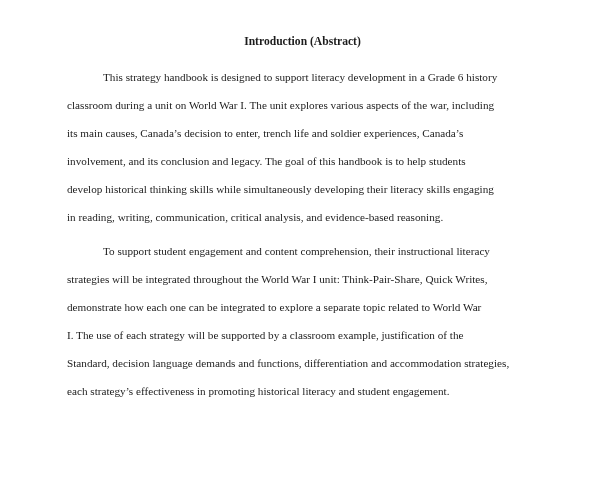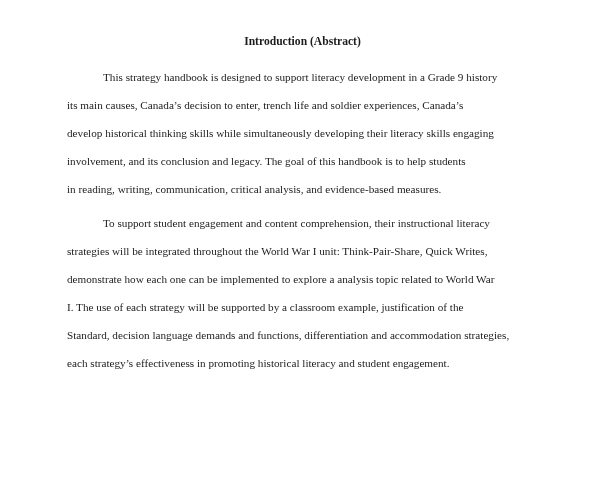--- a/index.html
+++ b/index.html
@@ -52,7 +52,7 @@
   <h1 class="doc-title">Introduction (Abstract)</h1>
   <div class="doc-body" id="doc-body">
       <div class="para">
-        <div class="line first">This strategy handbook is designed to support literacy development in a Grade 9 history</div>
+        <div class="line first">This strategy handbook is designed to support literacy development in a Grade 6 history</div>
         <div class="line">its main causes, Canada’s decision to enter, trench life and soldier experiences, Canada’s</div>
         <div class="line">develop historical thinking skills while simultaneously developing their literacy skills engaging</div>
         <div class="line">involvement, and its conclusion and legacy. The goal of this handbook is to help students</div>

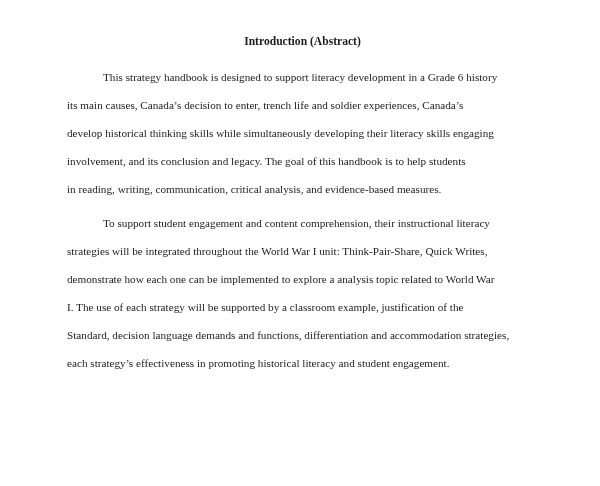--- a/index.html
+++ b/index.html
@@ -53,6 +53,7 @@
   <div class="doc-body" id="doc-body">
       <div class="para">
         <div class="line first">This strategy handbook is designed to support literacy development in a Grade 6 history</div>
+        <div class="line">classroom during a unit on World War I. The unit explores various aspects of the war, including</div>
         <div class="line">its main causes, Canada’s decision to enter, trench life and soldier experiences, Canada’s</div>
         <div class="line">develop historical thinking skills while simultaneously developing their literacy skills engaging</div>
         <div class="line">involvement, and its conclusion and legacy. The goal of this handbook is to help students</div>

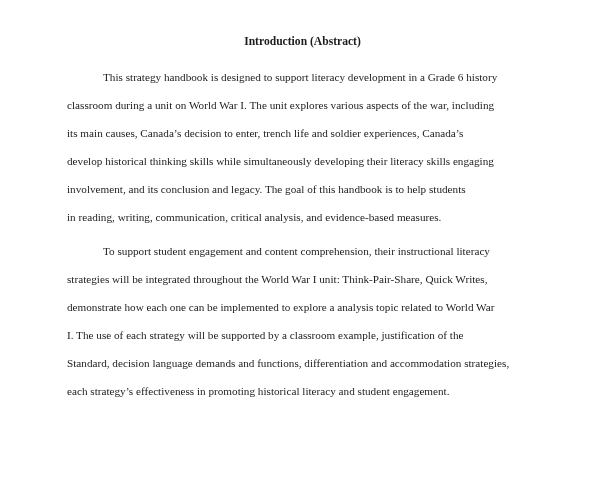--- a/index.html
+++ b/index.html
@@ -55,8 +55,8 @@
         <div class="line first">This strategy handbook is designed to support literacy development in a Grade 6 history</div>
         <div class="line">classroom during a unit on World War I. The unit explores various aspects of the war, including</div>
         <div class="line">its main causes, Canada’s decision to enter, trench life and soldier experiences, Canada’s</div>
+        <div class="line">involvement, and its conclusion and legacy. The goal of this handbook is to help students</div>
         <div class="line">develop historical thinking skills while simultaneously developing their literacy skills engaging</div>
-        <div class="line">involvement, and its conclusion and legacy. The goal of this handbook is to help students</div>
         <div class="line">in reading, writing, communication, critical analysis, and evidence-based measures.</div>
       </div>
       <div class="para">

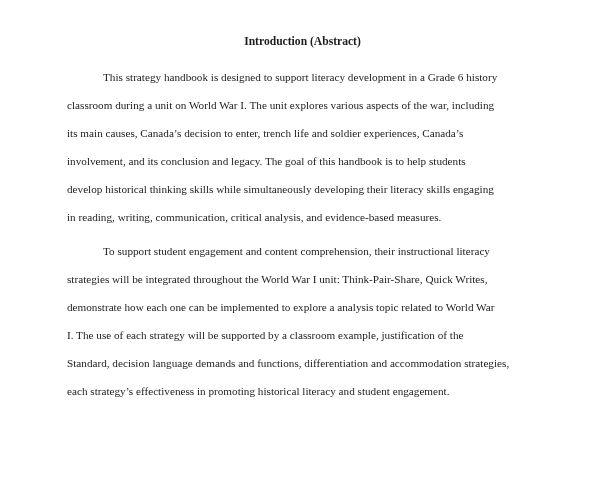--- a/index.html
+++ b/index.html
@@ -57,7 +57,7 @@
         <div class="line">its main causes, Canada’s decision to enter, trench life and soldier experiences, Canada’s</div>
         <div class="line">involvement, and its conclusion and legacy. The goal of this handbook is to help students</div>
         <div class="line">develop historical thinking skills while simultaneously developing their literacy skills engaging</div>
-        <div class="line">in reading, writing, communication, critical analysis, and evidence-based measures.</div>
+        <div class="line">in reading, writing, communication, critical analysis, and evidence-based reasoning.</div>
       </div>
       <div class="para">
         <div class="line first">To support student engagement and content comprehension, their instructional literacy</div>

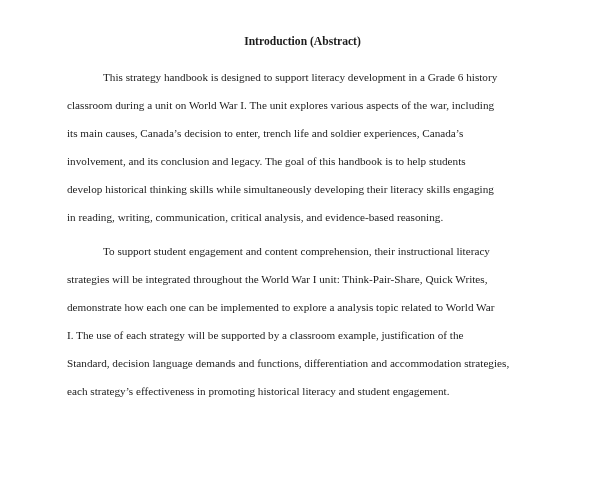--- a/index.html
+++ b/index.html
@@ -62,7 +62,7 @@
       <div class="para">
         <div class="line first">To support student engagement and content comprehension, their instructional literacy</div>
         <div class="line">strategies will be integrated throughout the World War I unit: Think-Pair-Share, Quick Writes,</div>
-        <div class="line">demonstrate how each one can be implemented to explore a analysis topic related to World War</div>
+        <div class="line">demonstrate how each one can be integrated to explore a separate topic related to World War</div>
         <div class="line">I. The use of each strategy will be supported by a classroom example, justification of the</div>
         <div class="line">Standard, decision language demands and functions, differentiation and accommodation strategies,</div>
         <div class="line">each strategy’s effectiveness in promoting historical literacy and student engagement.</div>

